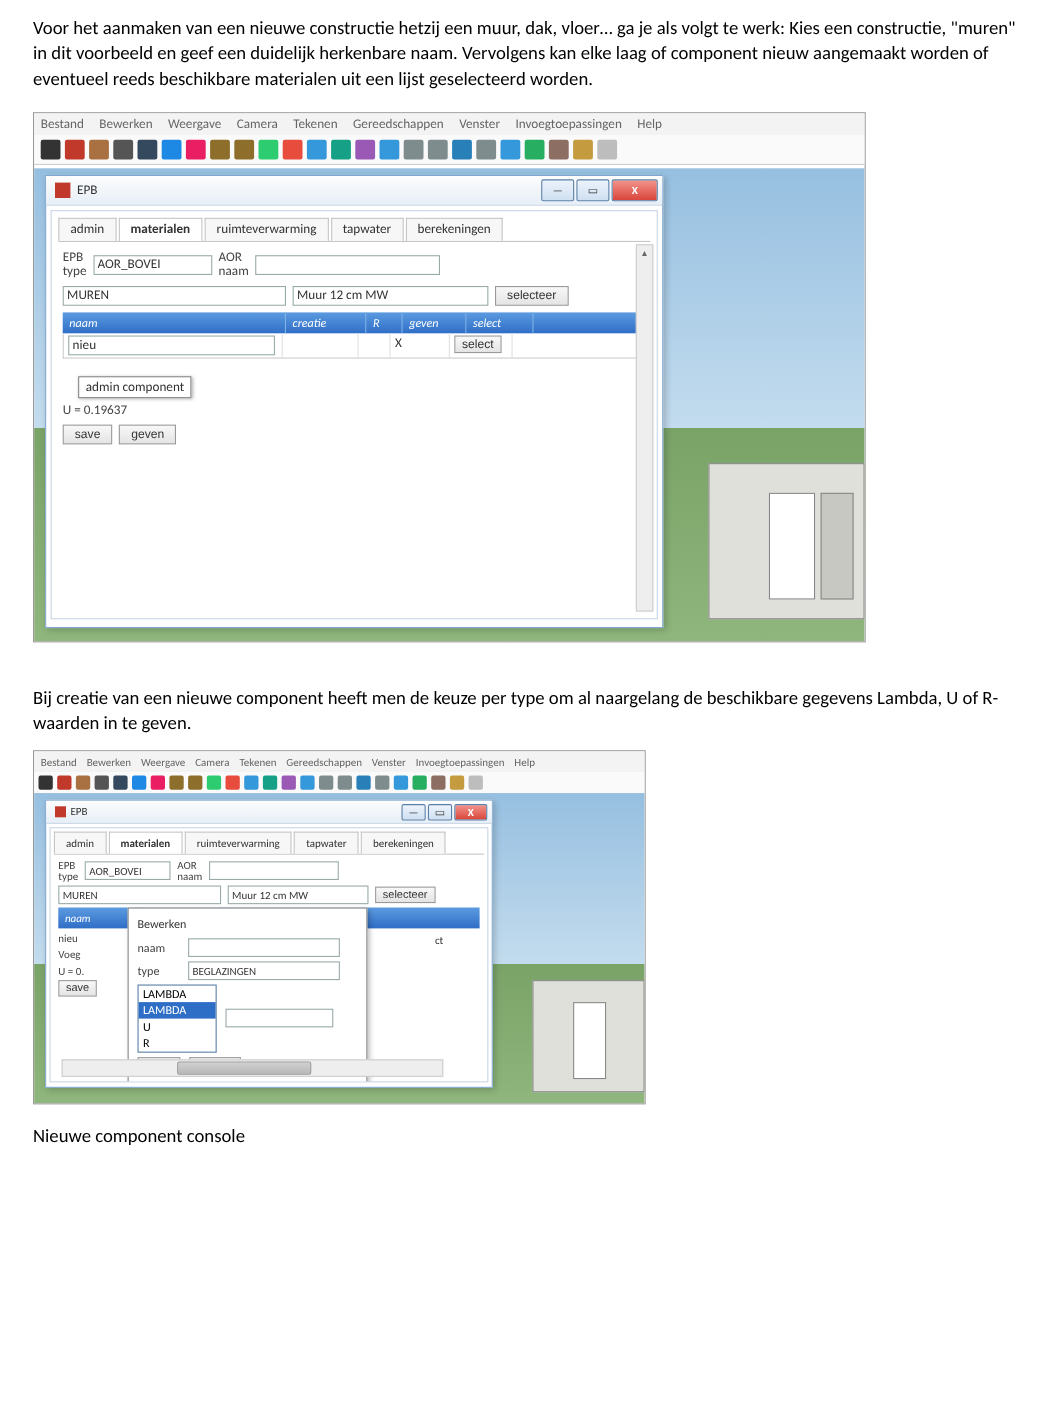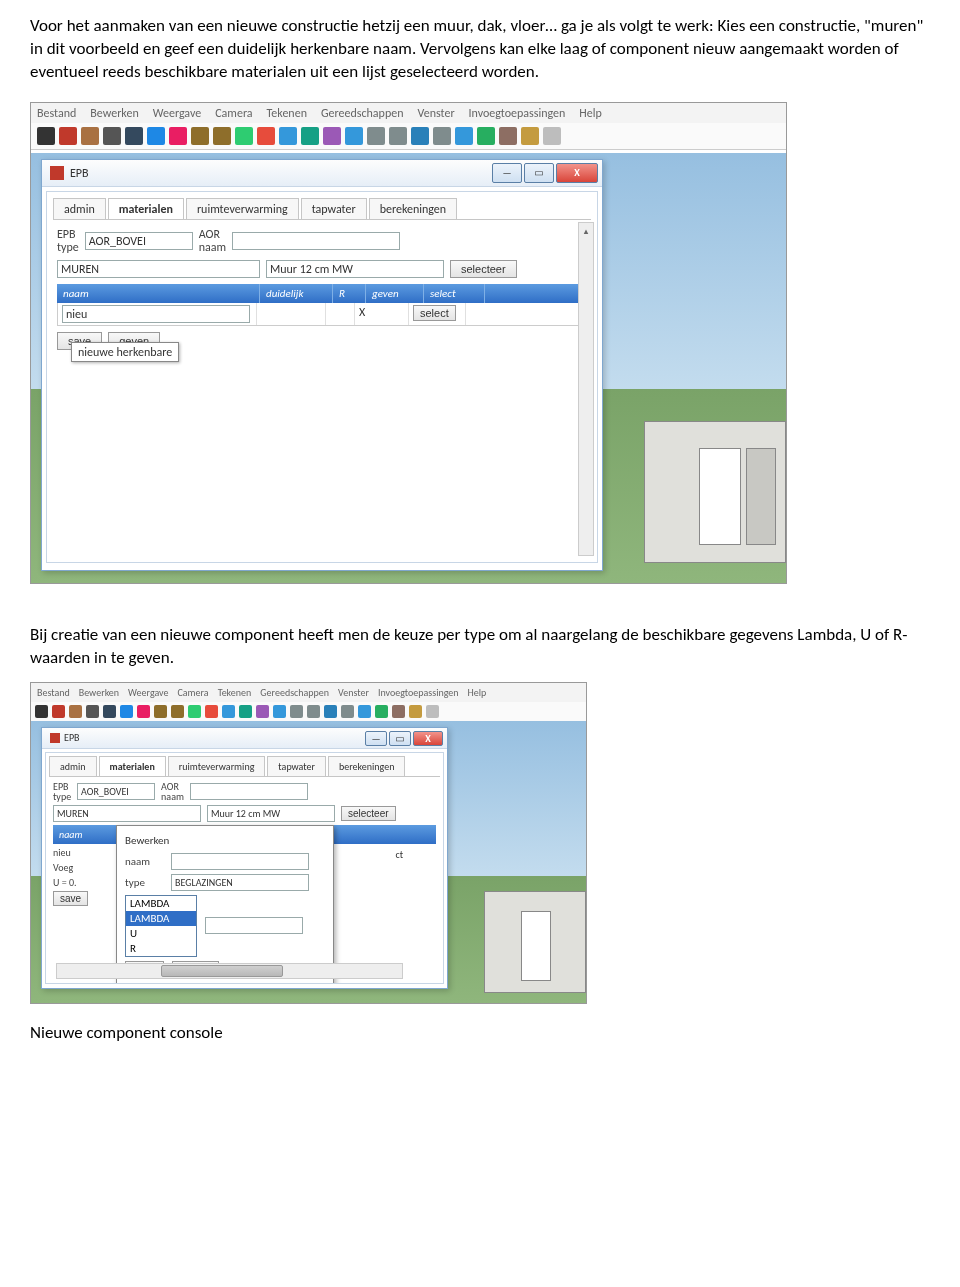--- a/index.html
+++ b/index.html
@@ -132,7 +132,7 @@
           <div style="margin-top:6px">
             <div class="gridhdr">
               <div style="width:190px">naam</div>
-              <div style="width:60px">duidelijk</div>
+              <div style="width:60px">creatie</div>
               <div style="width:20px">R</div>
               <div style="width:45px">geven</div>
               <div style="width:48px">select</div>

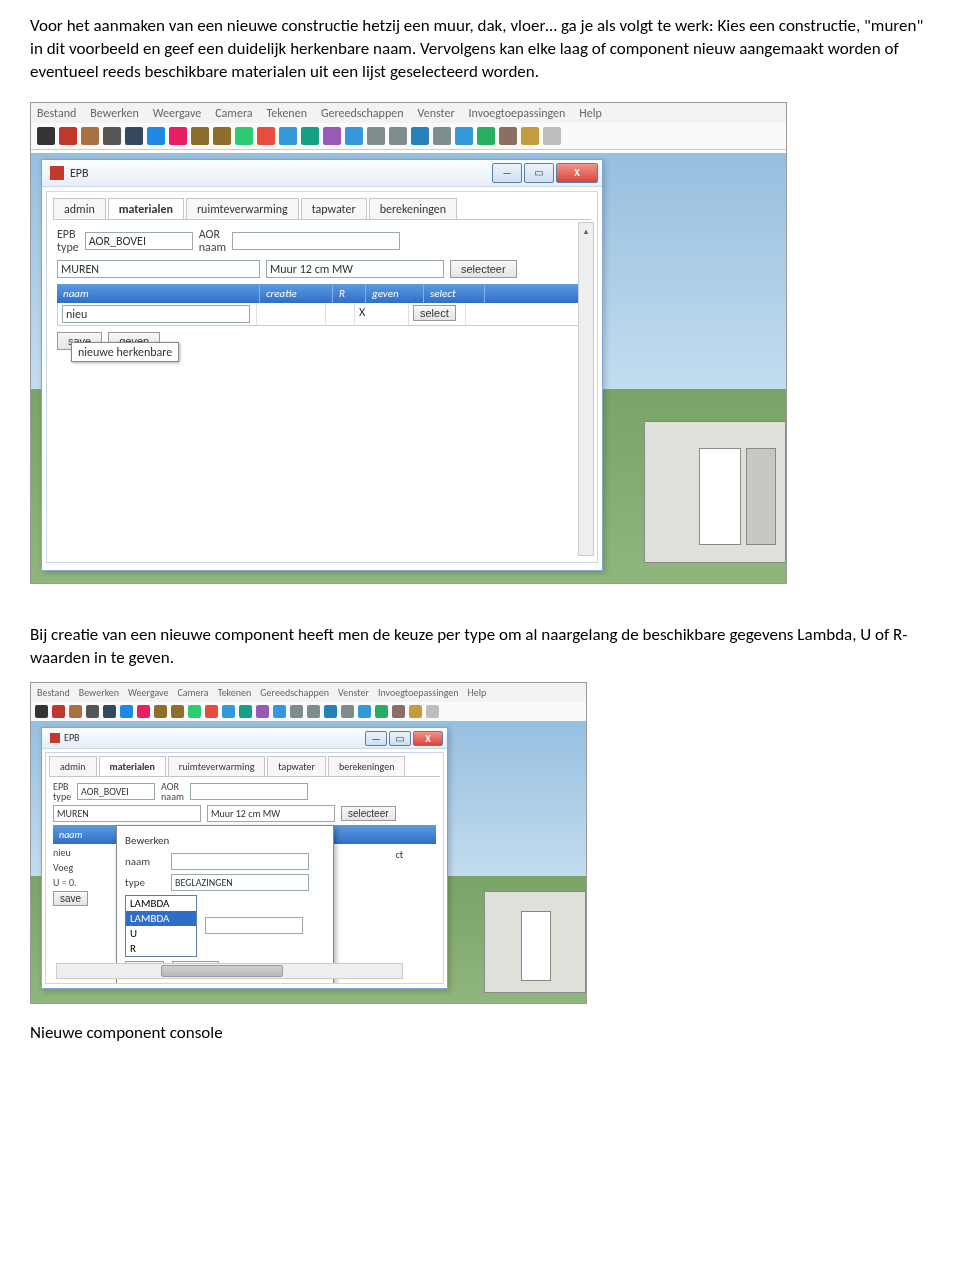--- a/index.html
+++ b/index.html
@@ -145,7 +145,7 @@
               <div style="width:48px"><button class="btn" style="padding:1px 6px">select</button></div>
             </div>
           </div>
-          <div class="autocomplete" style="left:24px;top:150px">nieuwe herkenbare</div>
+          <div class="autocomplete" style="left:24px;top:150px">admin component</div>
           <div class="row" style="margin-top:6px">
             <button class="btn">save</button>
             <button class="btn">geven</button>

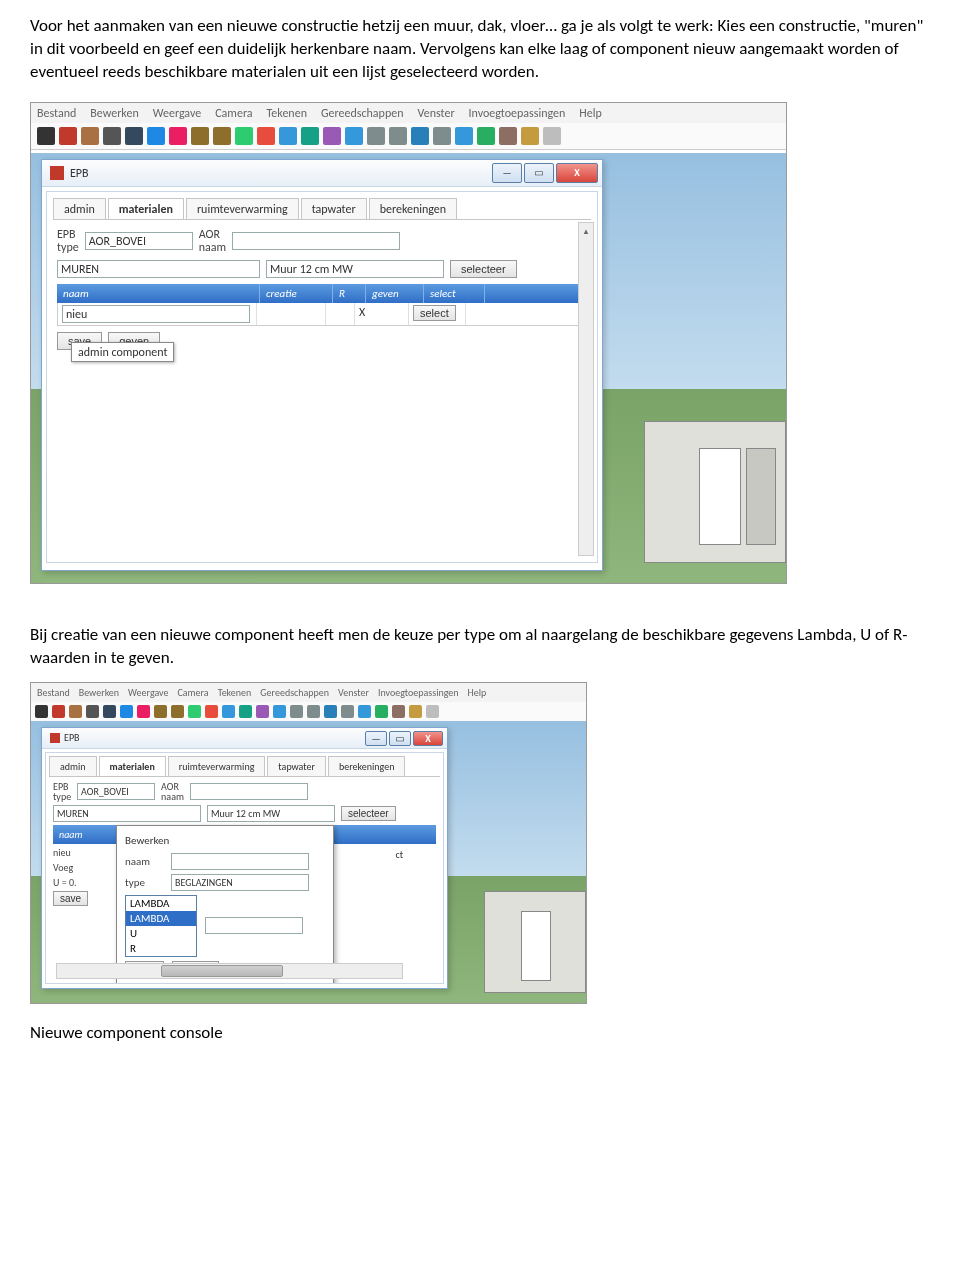--- a/index.html
+++ b/index.html
@@ -146,6 +146,7 @@
             </div>
           </div>
           <div class="autocomplete" style="left:24px;top:150px">admin component</div>
+          <div class="lbl" style="margin-top:40px">U = 0.19637</div>
           <div class="row" style="margin-top:6px">
             <button class="btn">save</button>
             <button class="btn">geven</button>

